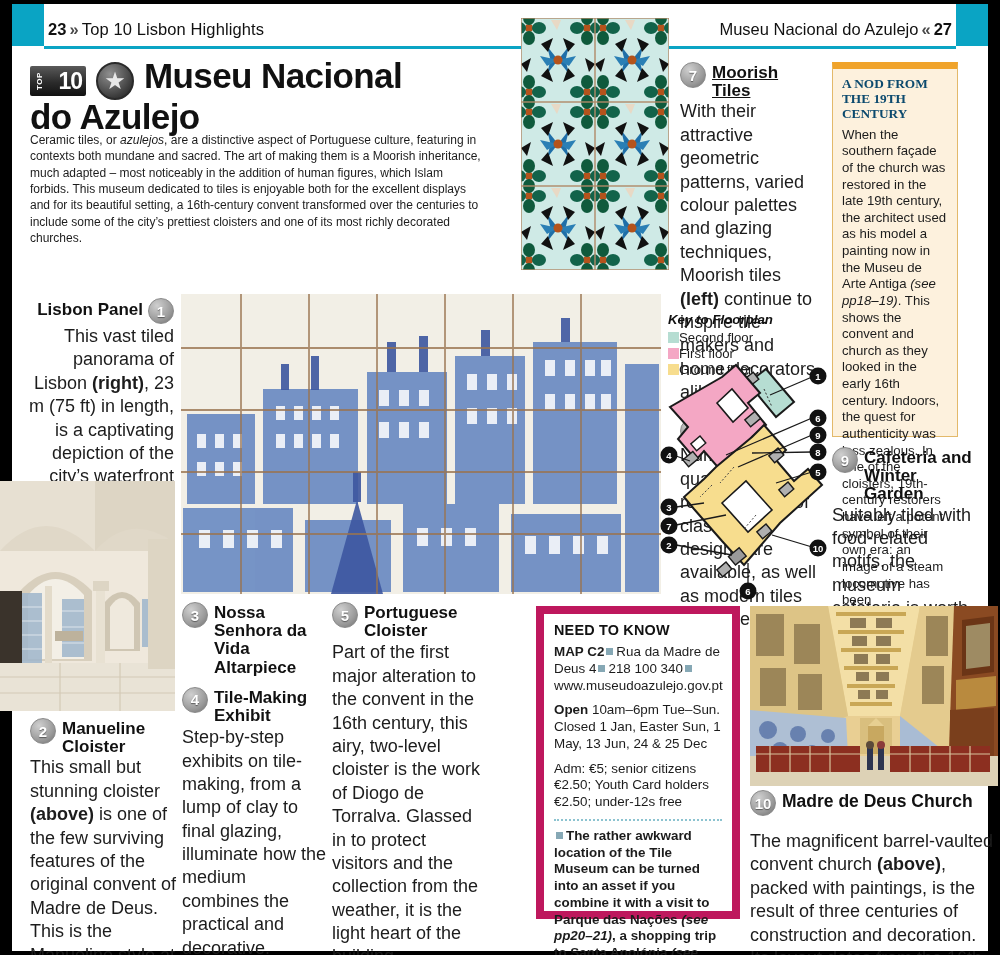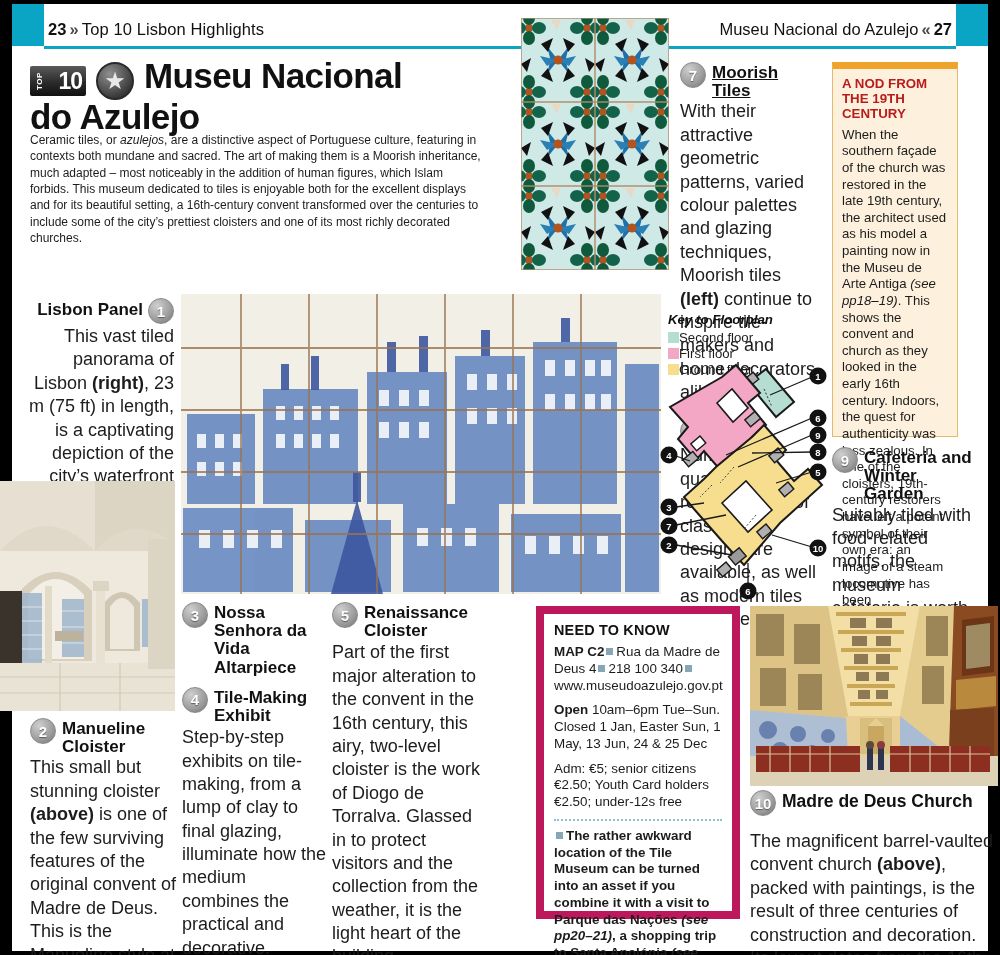--- a/index.html
+++ b/index.html
@@ -108,7 +108,7 @@
     background:#fdf1dd; border:1px solid #e3b96a; border-top:7px solid #f0a32a;
     padding:8px 9px 6px 9px;
   }
-  .nodbox h3 { margin:0 0 5px 0; font-size:13.3px; font-weight:bold; line-height:1.12; color:#b91c1c; }
+  .nodbox h3 { margin:0 0 5px 0; font-size:13.3px; font-weight:bold; line-height:1.12; color:#0c4a6e;font-family:Liberation Serif, serif; }
   .nodbox p { margin:0; font-size:13.2px; line-height:1.26; color:#1c1c1c; }
   .nodbox em { font-style:italic; }
 

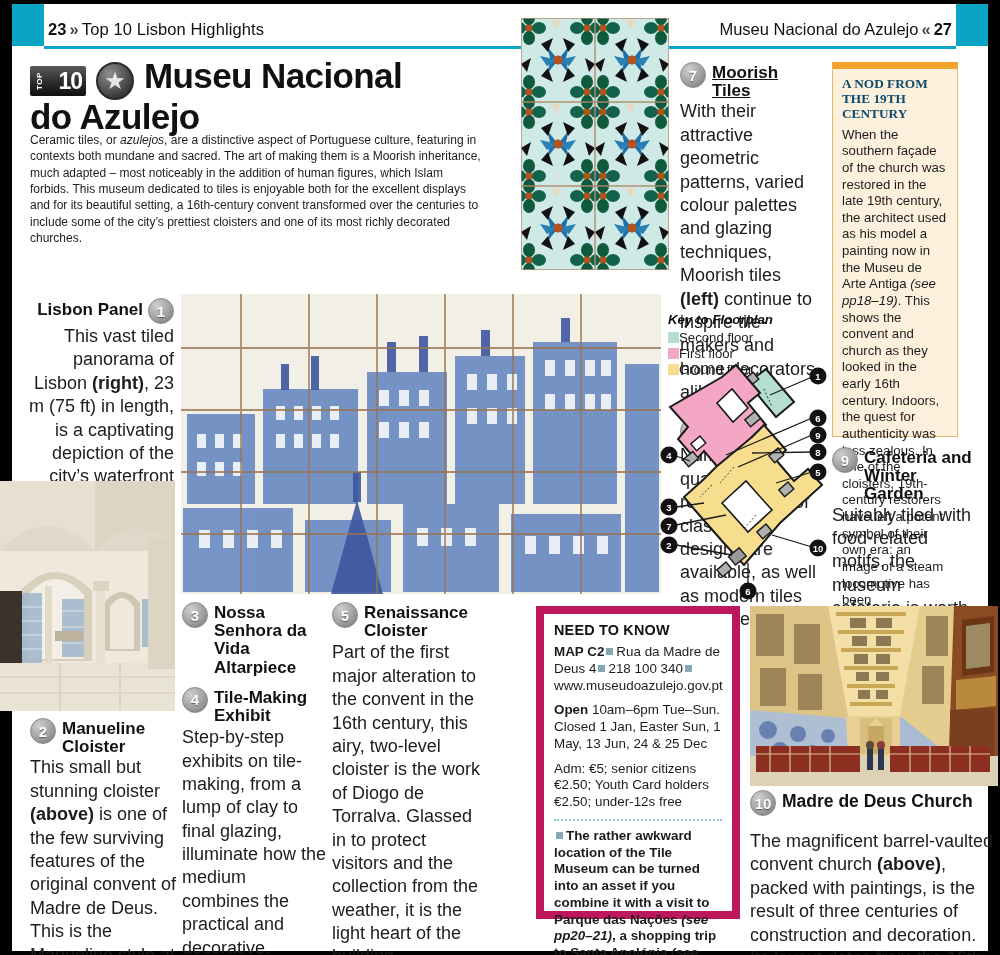--- a/index.html
+++ b/index.html
@@ -536,7 +536,7 @@
     <div class="blk">
       <div class="blk-head">
         <div class="numdot">5</div>
-        <div class="item-head">Renaissance Cloister</div>
+        <div class="item-head">Portuguese Cloister</div>
       </div>
       <div class="item-body">Part of the first major alteration to the convent in the 16th century, this airy, two-level cloister is the work of Diogo de Torralva. Glassed in to protect visitors and the collection from the weather, it is the light heart of the building.</div>
     </div>

